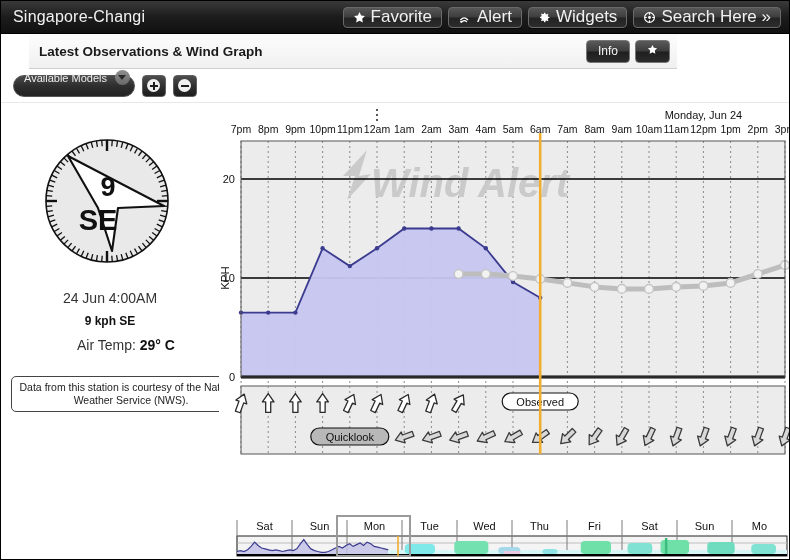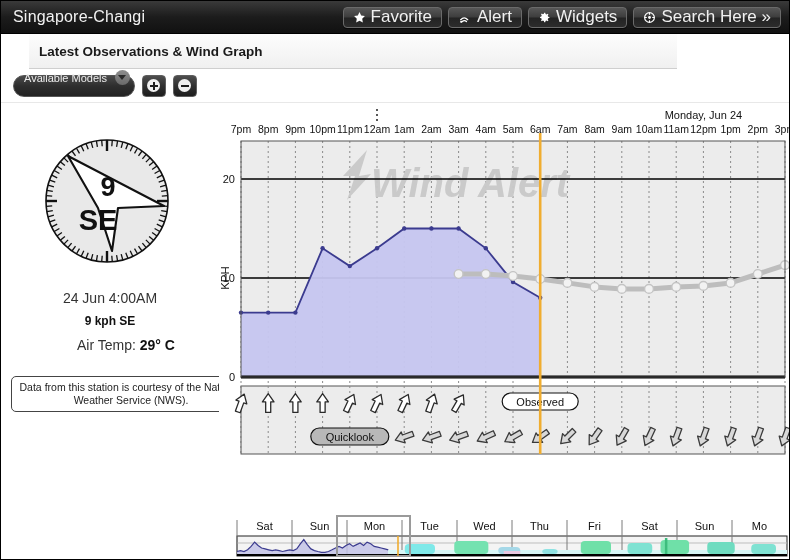--- a/index.html
+++ b/index.html
@@ -224,6 +224,16 @@
 
   <div id="subheader">
     <div id="panel-title">Latest Observations &amp; Wind Graph</div>
+    <div id="subheader-right">
+      <div class="dkbtn">Info</div>
+      <div class="dkbtn">
+        <span>
+          <svg width="11" height="11" viewBox="0 0 24 24">
+              <path fill="#fff" d="M12 2l3.1 6.3 6.9 1-5 4.9 1.2 6.9-6.2-3.3-6.2 3.3 1.2-6.9-5-4.9 6.9-1z"></path>
+            </svg>
+        </span>
+      </div>
+    </div>
   </div>
 
   <div id="toolbar">

